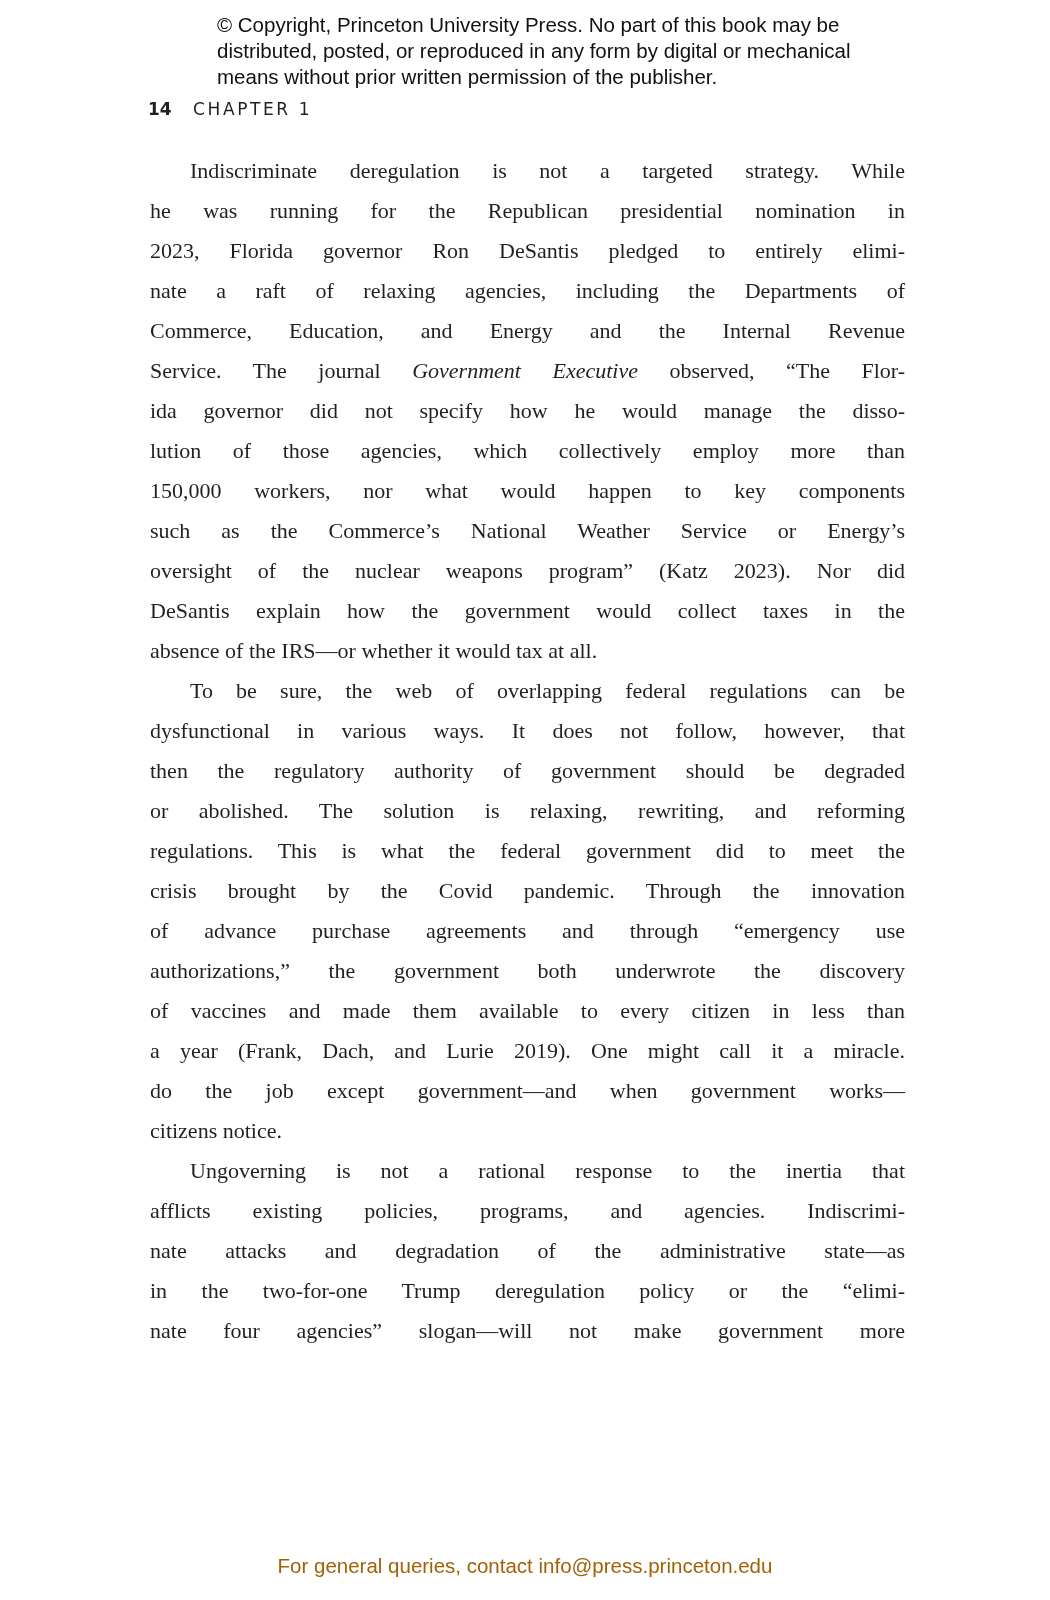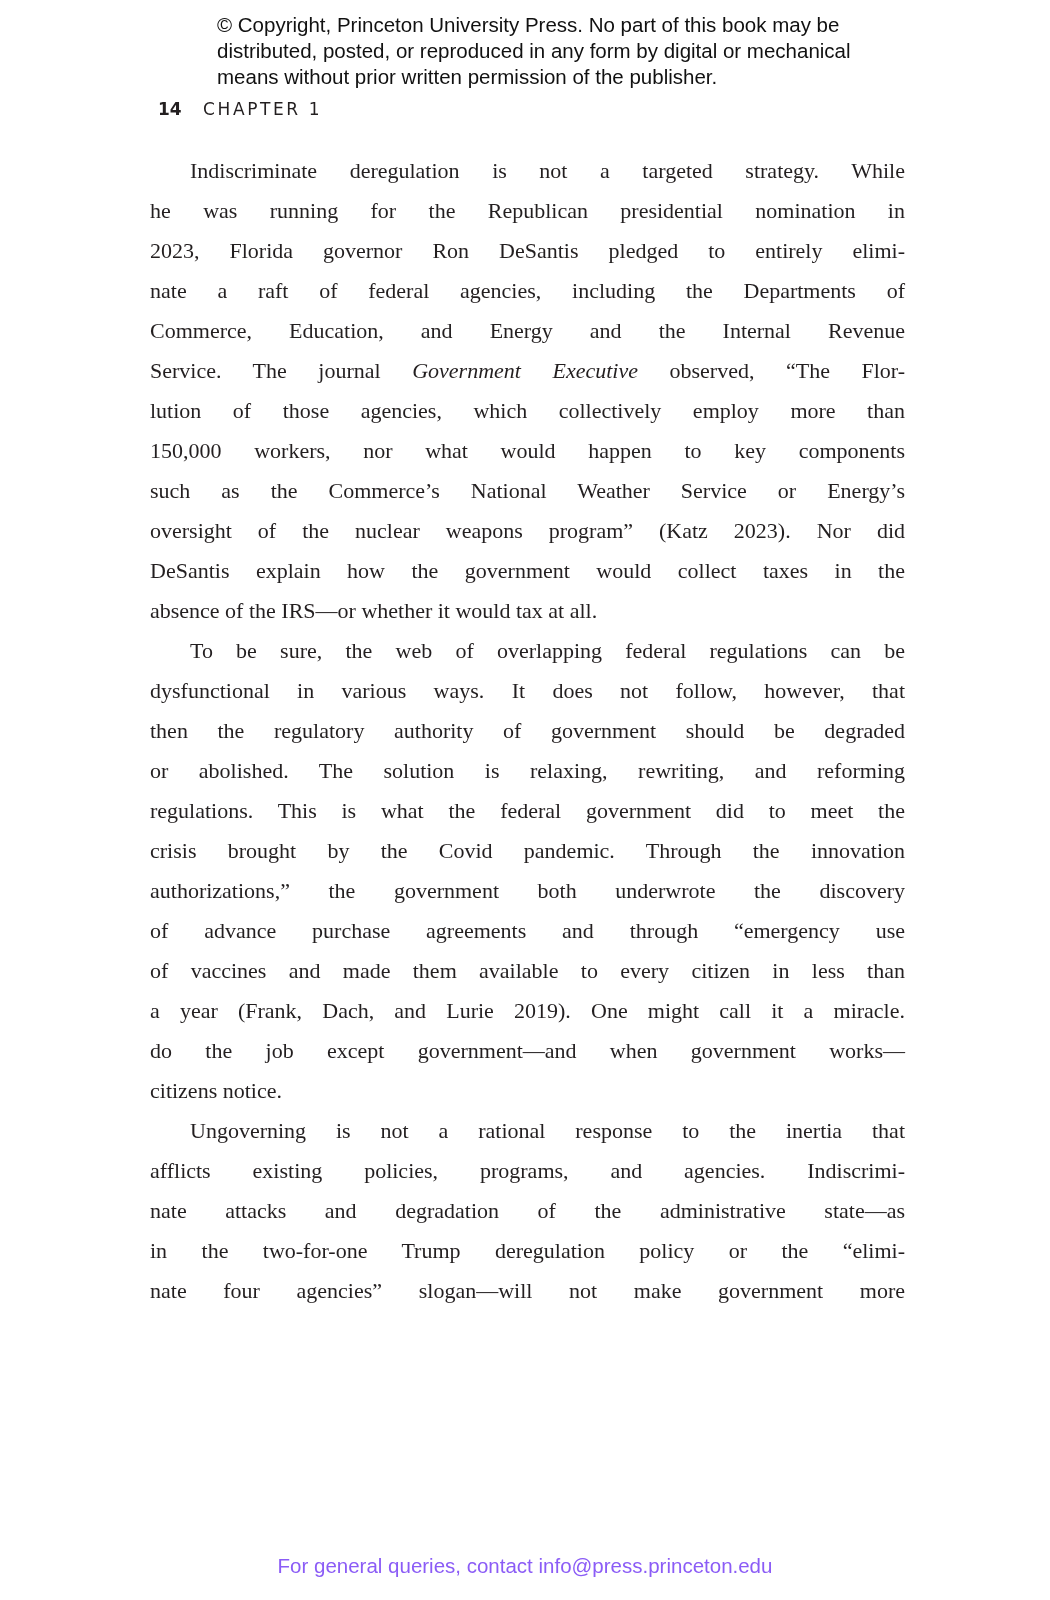--- a/index.html
+++ b/index.html
@@ -31,7 +31,7 @@
     }
     .running-head {
       position: absolute;
-      left: 158px;
+      left: 148px;
       top: 98px;
       font-family: "DejaVu Sans", sans-serif;
       font-size: 17px;

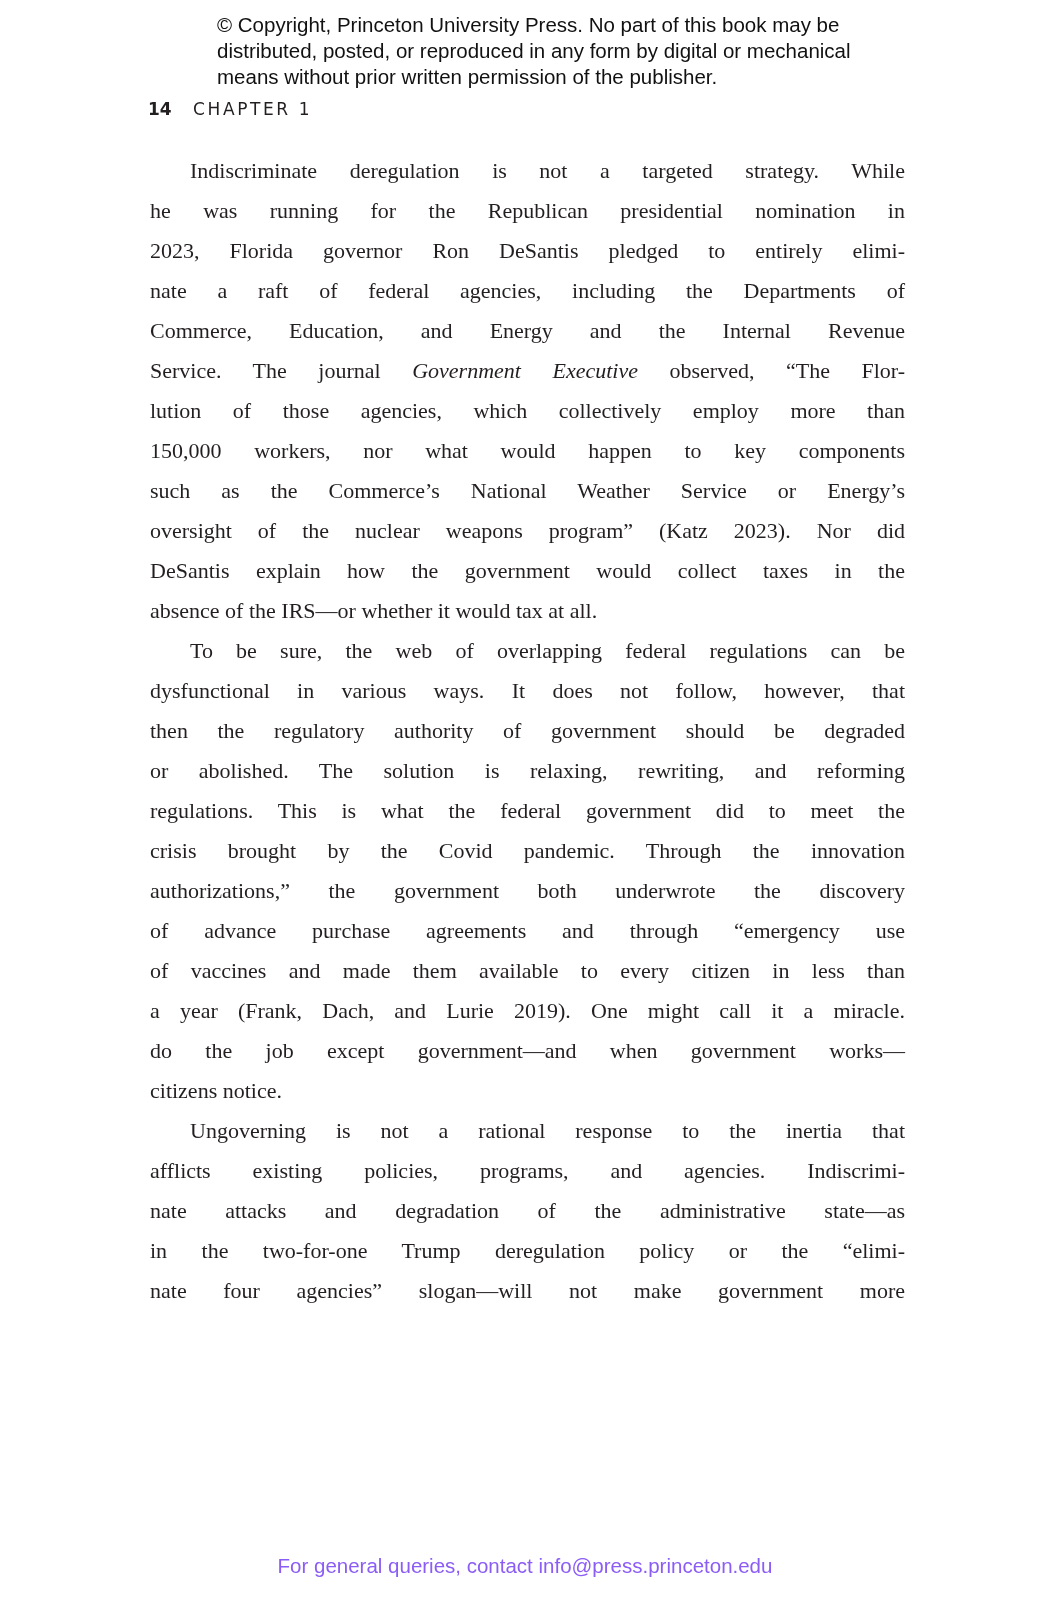--- a/index.html
+++ b/index.html
@@ -103,7 +103,7 @@
       <span class="line indent"><span>Indiscriminate deregulation is not a targeted strategy. While</span></span>
       <span class="line"><span>he was running for the Republican presidential nomination in</span></span>
       <span class="line"><span>2023, Florida governor Ron DeSantis pledged to entirely elimi-</span></span>
-      <span class="line"><span>nate a raft of federal agencies, including the Departments of</span></span>
+      <span class="line"><span>nate a raft of relaxing agencies, including the Departments of</span></span>
       <span class="line"><span>Commerce, Education, and Energy and the Internal Revenue</span></span>
       <span class="line"><span>Service. The journal </span><i>Government Executive</i><span> observed, “The Flor-</span></span>
       <span class="line"><span>lution of those agencies, which collectively employ more than</span></span>

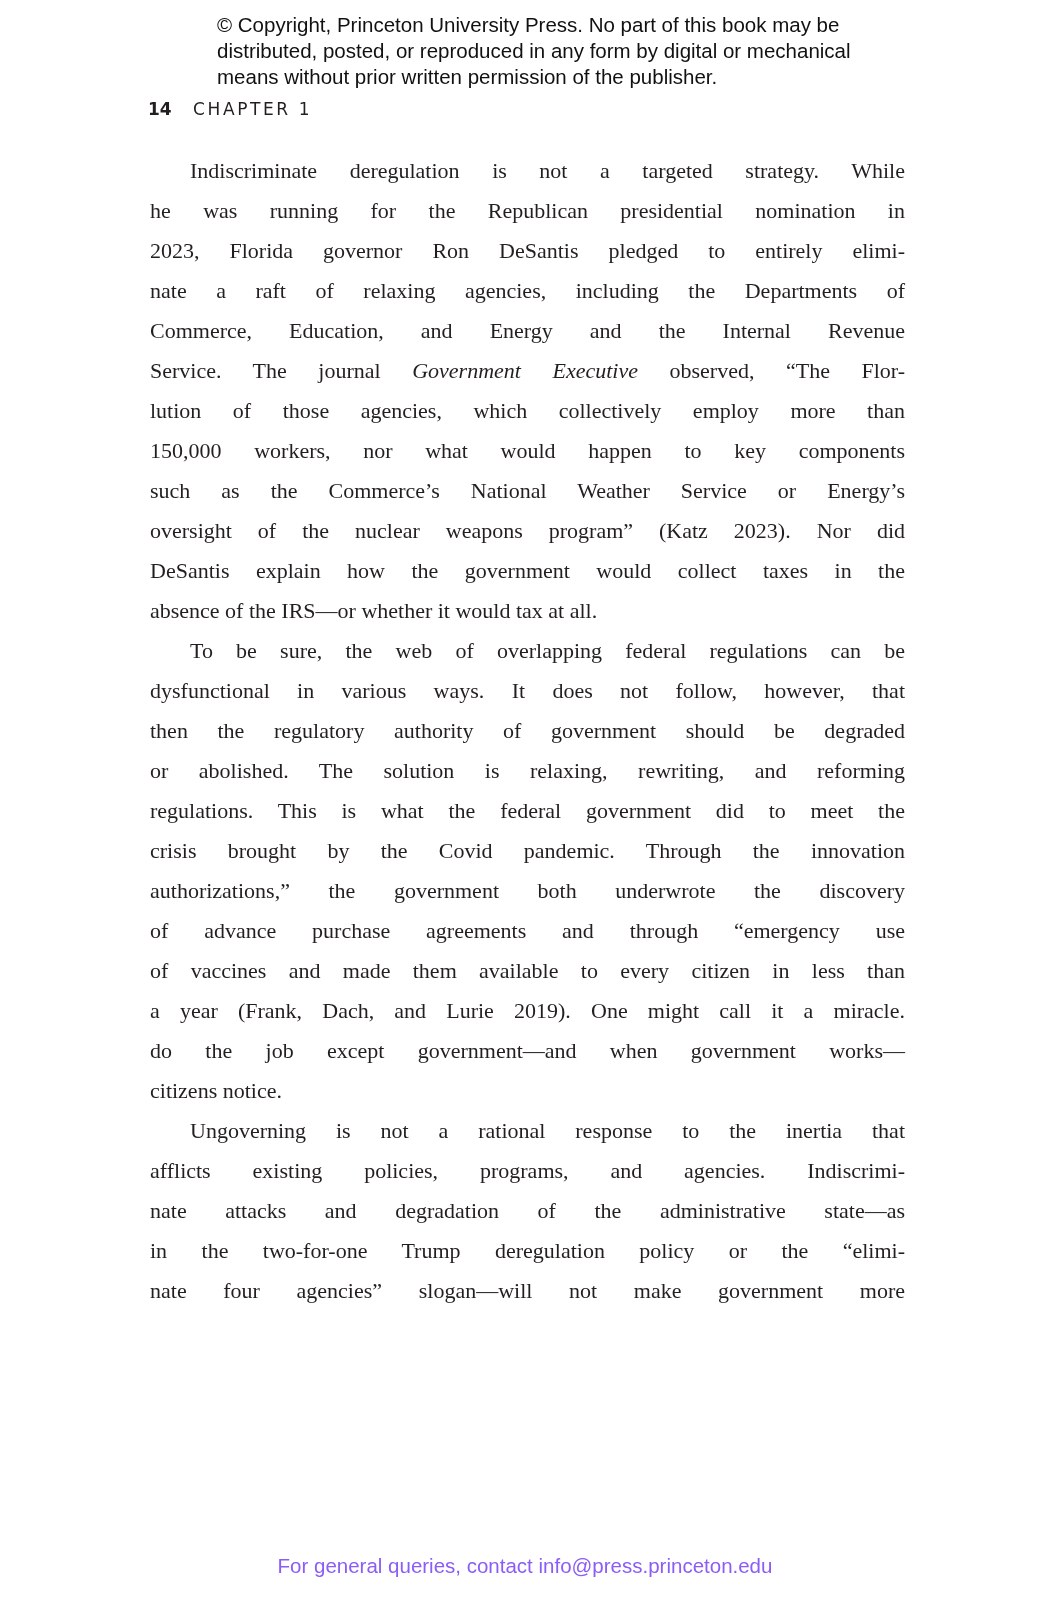--- a/index.html
+++ b/index.html
@@ -106,6 +106,7 @@
       <span class="line"><span>nate a raft of relaxing agencies, including the Departments of</span></span>
       <span class="line"><span>Commerce, Education, and Energy and the Internal Revenue</span></span>
       <span class="line"><span>Service. The journal </span><i>Government Executive</i><span> observed, “The Flor-</span></span>
+      <span class="line"><span>ida governor did not specify how he would manage the disso-</span></span>
       <span class="line"><span>lution of those agencies, which collectively employ more than</span></span>
       <span class="line"><span>150,000 workers, nor what would happen to key components</span></span>
       <span class="line"><span>such as the Commerce’s National Weather Service or Energy’s</span></span>

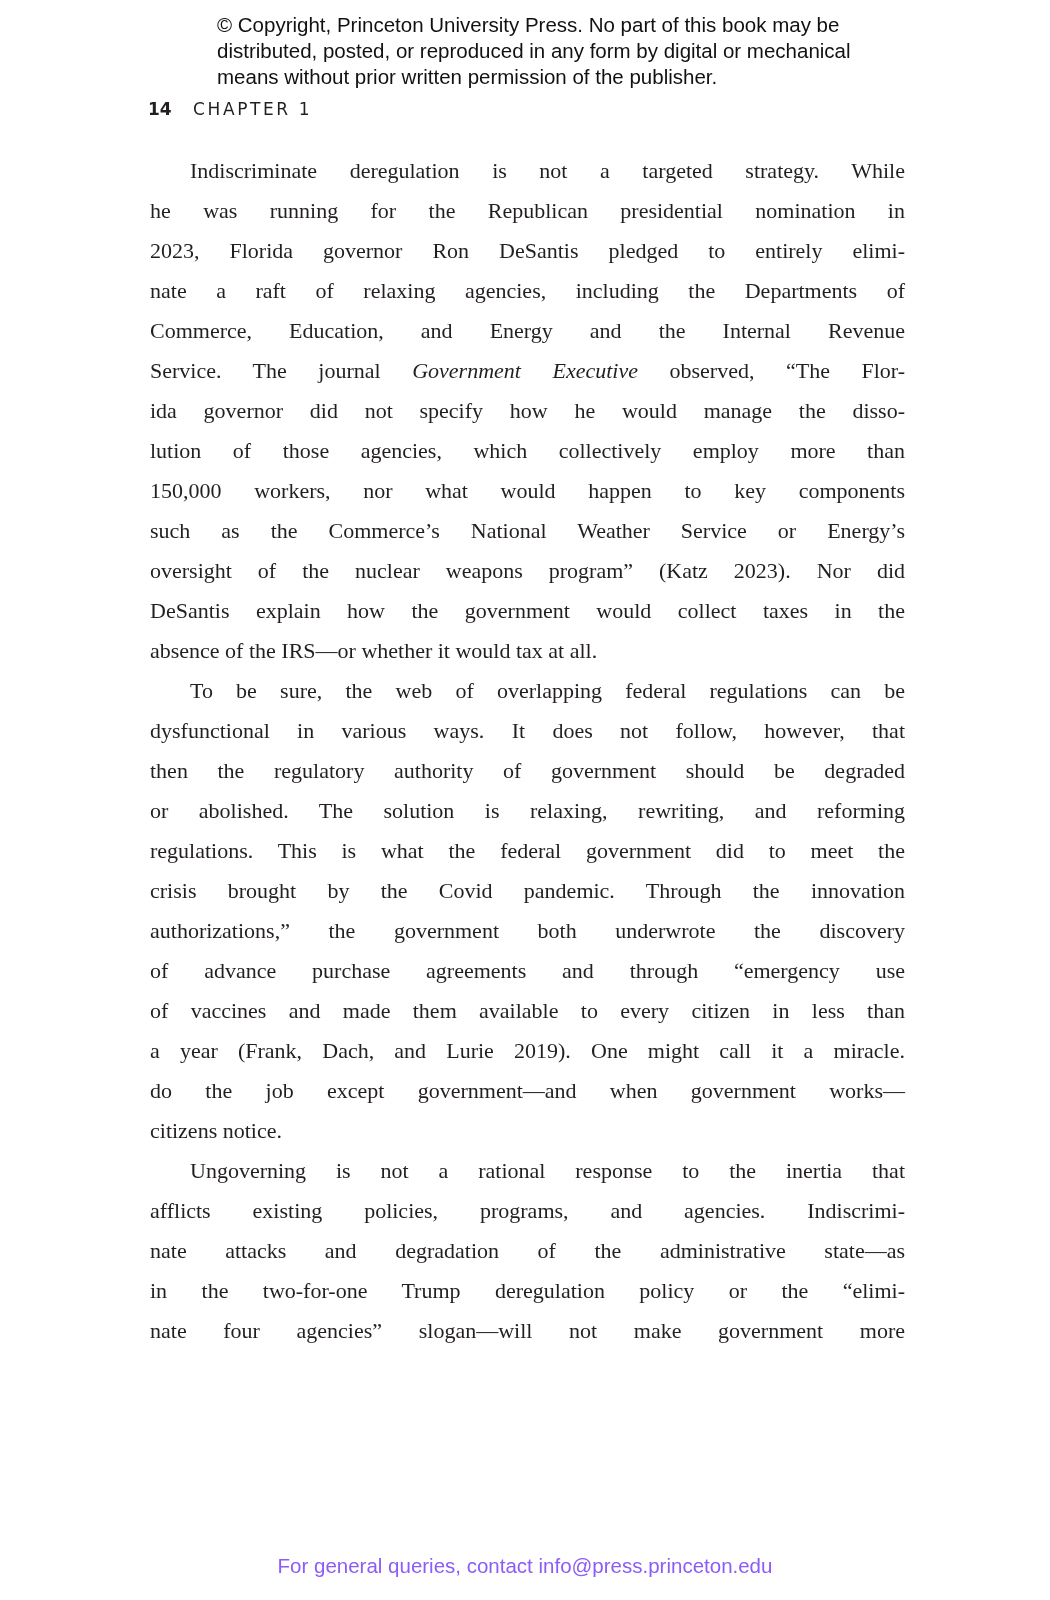--- a/index.html
+++ b/index.html
@@ -121,8 +121,8 @@
       <span class="line"><span>or abolished. The solution is relaxing, rewriting, and reforming</span></span>
       <span class="line"><span>regulations. This is what the federal government did to meet the</span></span>
       <span class="line"><span>crisis brought by the Covid pandemic. Through the innovation</span></span>
+      <span class="line"><span>of advance purchase agreements and through “emergency use</span></span>
       <span class="line"><span>authorizations,” the government both underwrote the discovery</span></span>
-      <span class="line"><span>of advance purchase agreements and through “emergency use</span></span>
       <span class="line"><span>of vaccines and made them available to every citizen in less than</span></span>
       <span class="line"><span>a year (Frank, Dach, and Lurie 2019). One might call it a miracle.</span></span>
       <span class="line"><span>do the job except government—and when government works—</span></span>

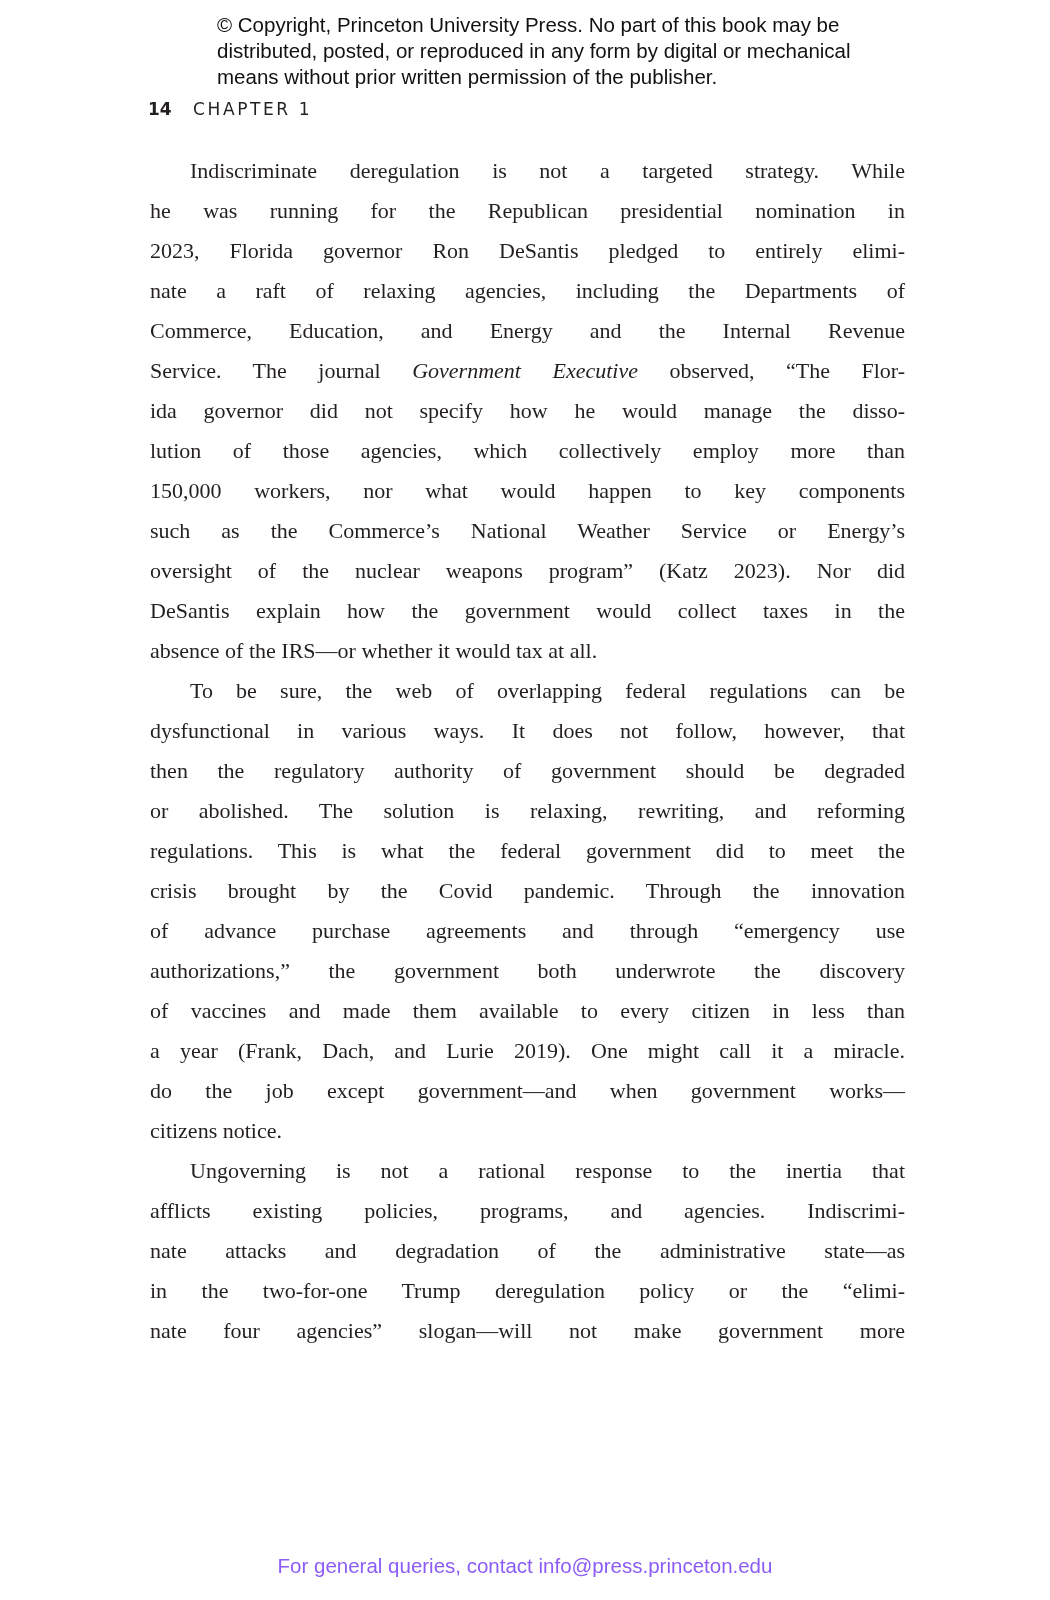--- a/index.html
+++ b/index.html
@@ -81,7 +81,7 @@
       font-family: "Liberation Sans", sans-serif;
       font-size: 20.5px;
       line-height: 26px;
-      color: #8b5cf6;
+      color: #a16207;
     }
   </style>
 </head>

